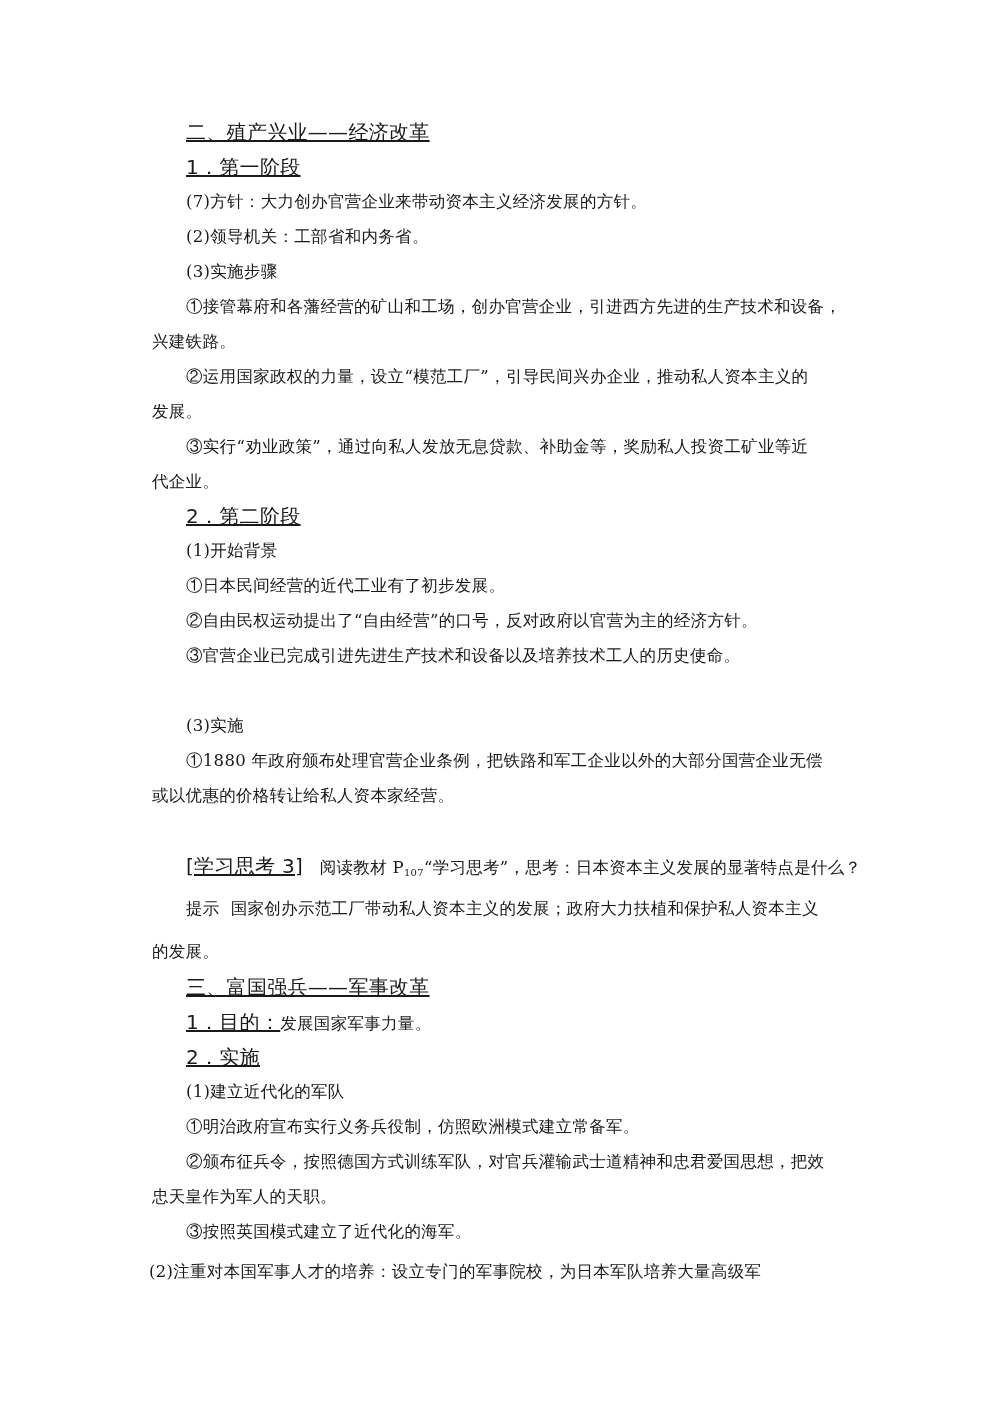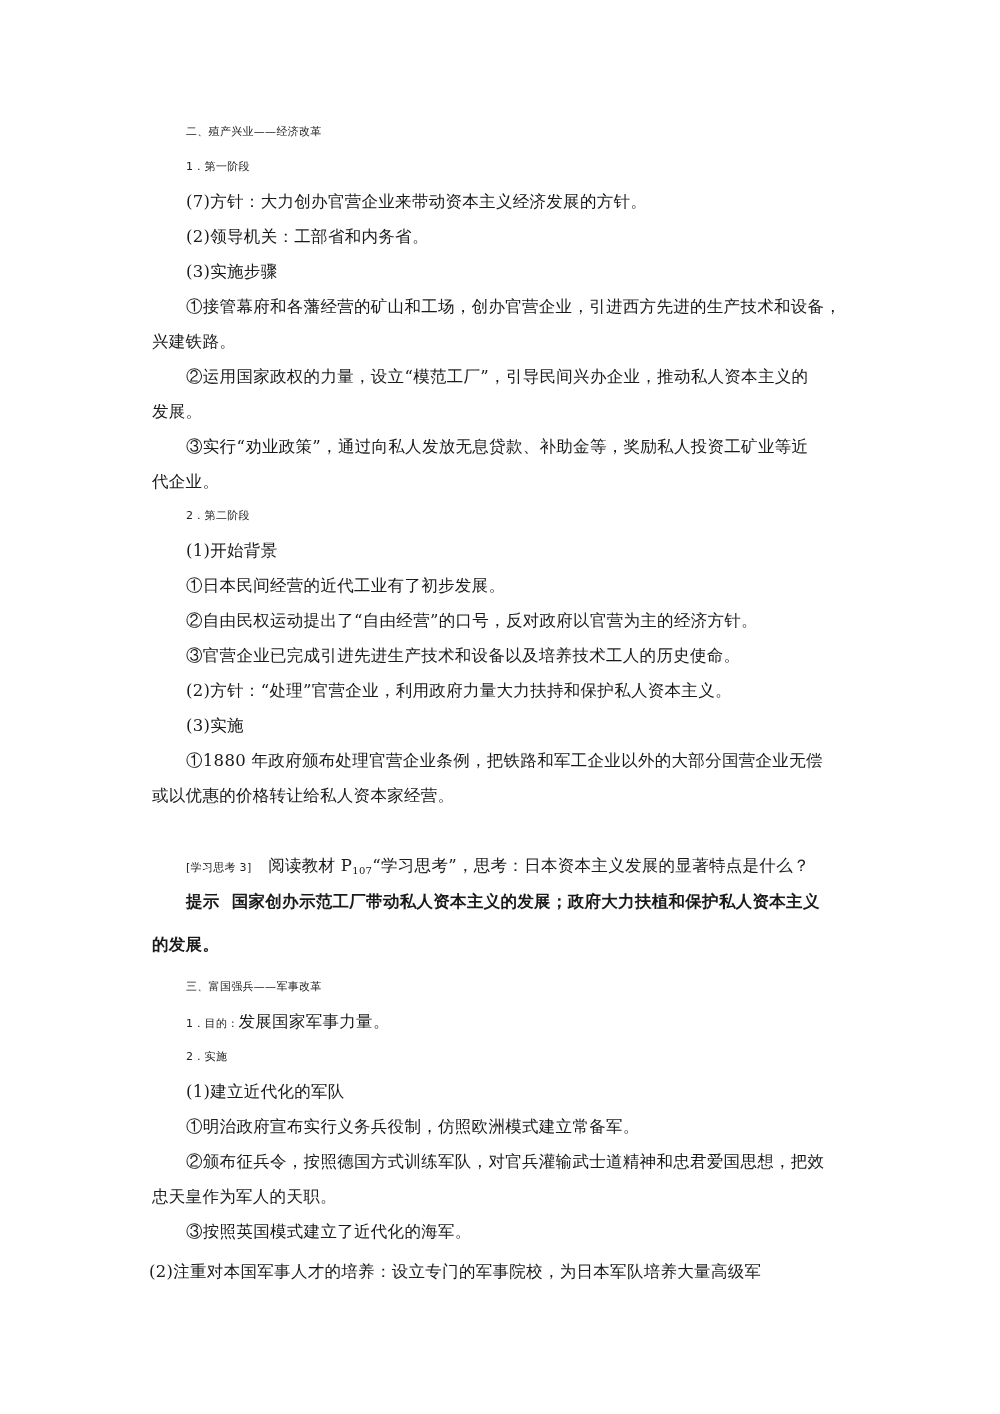--- a/index.html
+++ b/index.html
@@ -32,7 +32,8 @@
     .indent { left: 186px; }
     .heading {
       font-family: "DejaVu Sans", "Liberation Sans", sans-serif;
-      font-size: 11px;
+      font-size: 20px;
+      text-decoration: underline;
     }
     .u { text-underline-offset: 3px; }
     .sub { font-size: 10px; vertical-align: -3px; }

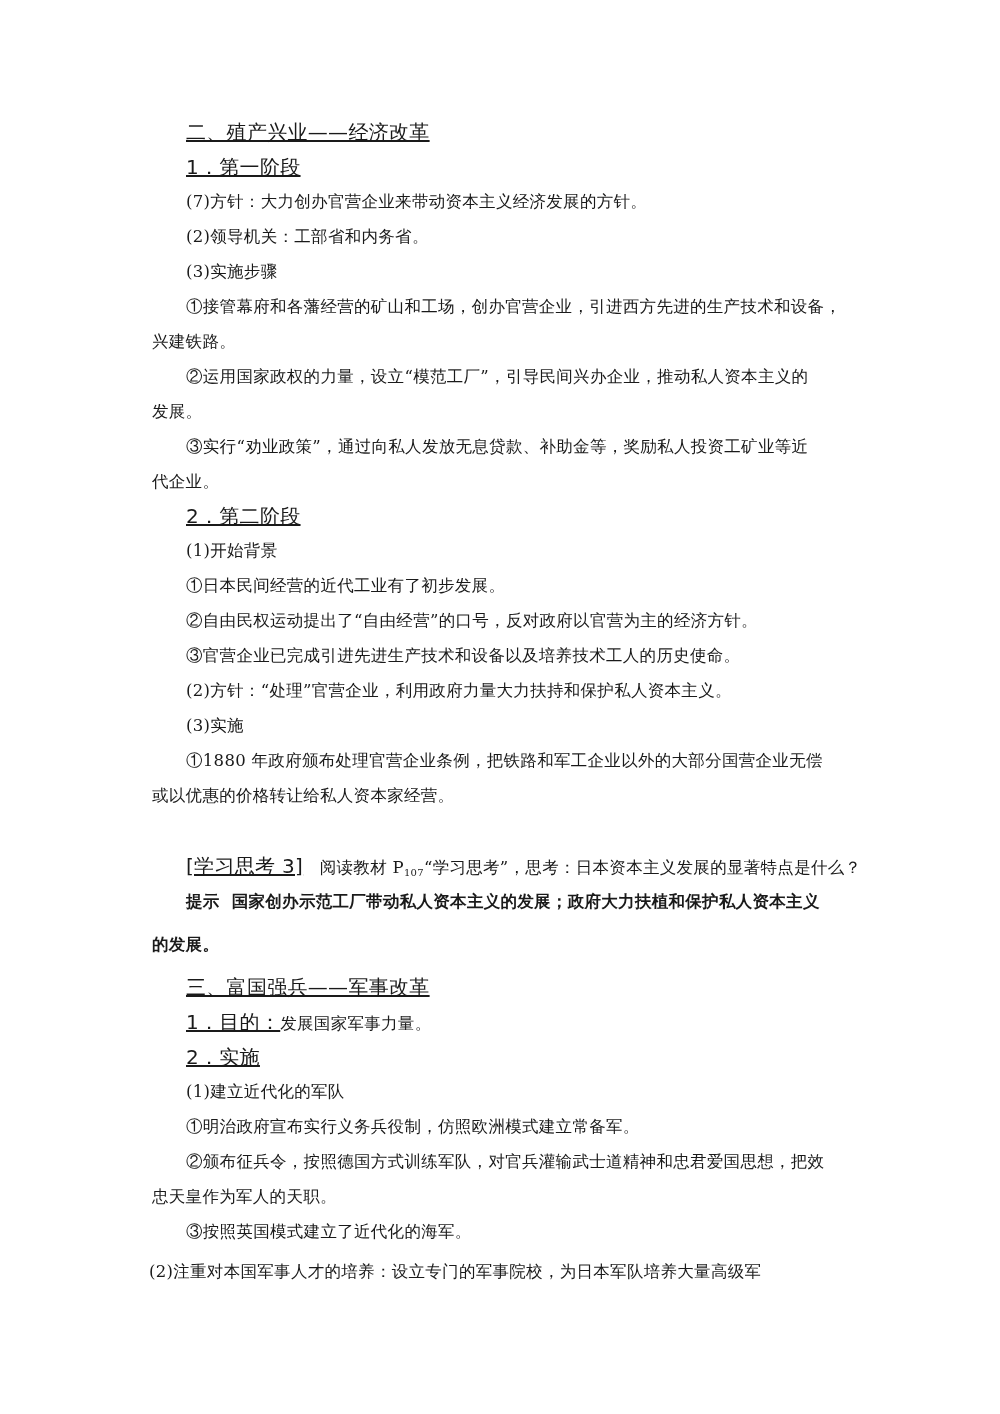--- a/index.html
+++ b/index.html
@@ -84,9 +84,6 @@
   </div>
   <div class="line indent" style="top:645px">③官营企业已完成引进先进生产技术和设备以及培养技术工人的历史使命。</div>
 
-  <div class="line indent" style="top:680px">
-    <span>(2)方针：“处理”官营企业，利用政府力量大力扶持和保护</span><span class="u">私人</span><span>资本主义。</span>
-  </div>
 
   <div class="line indent" style="top:715px">(3)实施</div>
   <div class="line indent" style="top:750px">

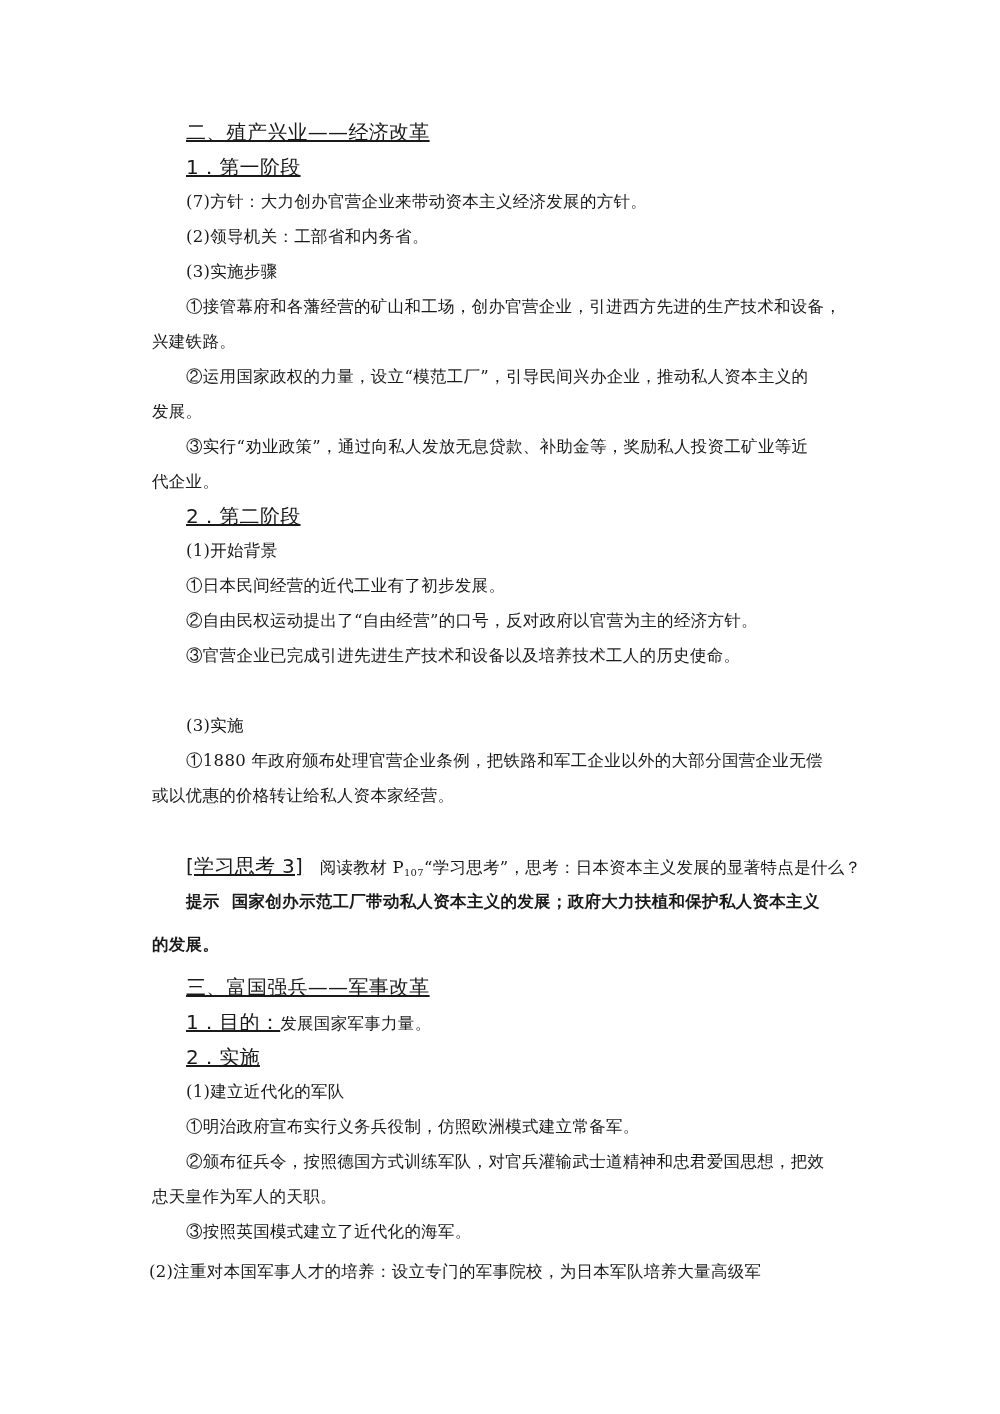--- a/index.html
+++ b/index.html
@@ -39,8 +39,9 @@
     .sub { font-size: 10px; vertical-align: -3px; }
     .hint {
       font-family: "DejaVu Sans", "Liberation Sans", sans-serif;
-      font-weight: bold;
+      font-weight: normal;
       font-size: 16.5px;
+      margin-top: 7px;
     }
   </style>
 </head>

